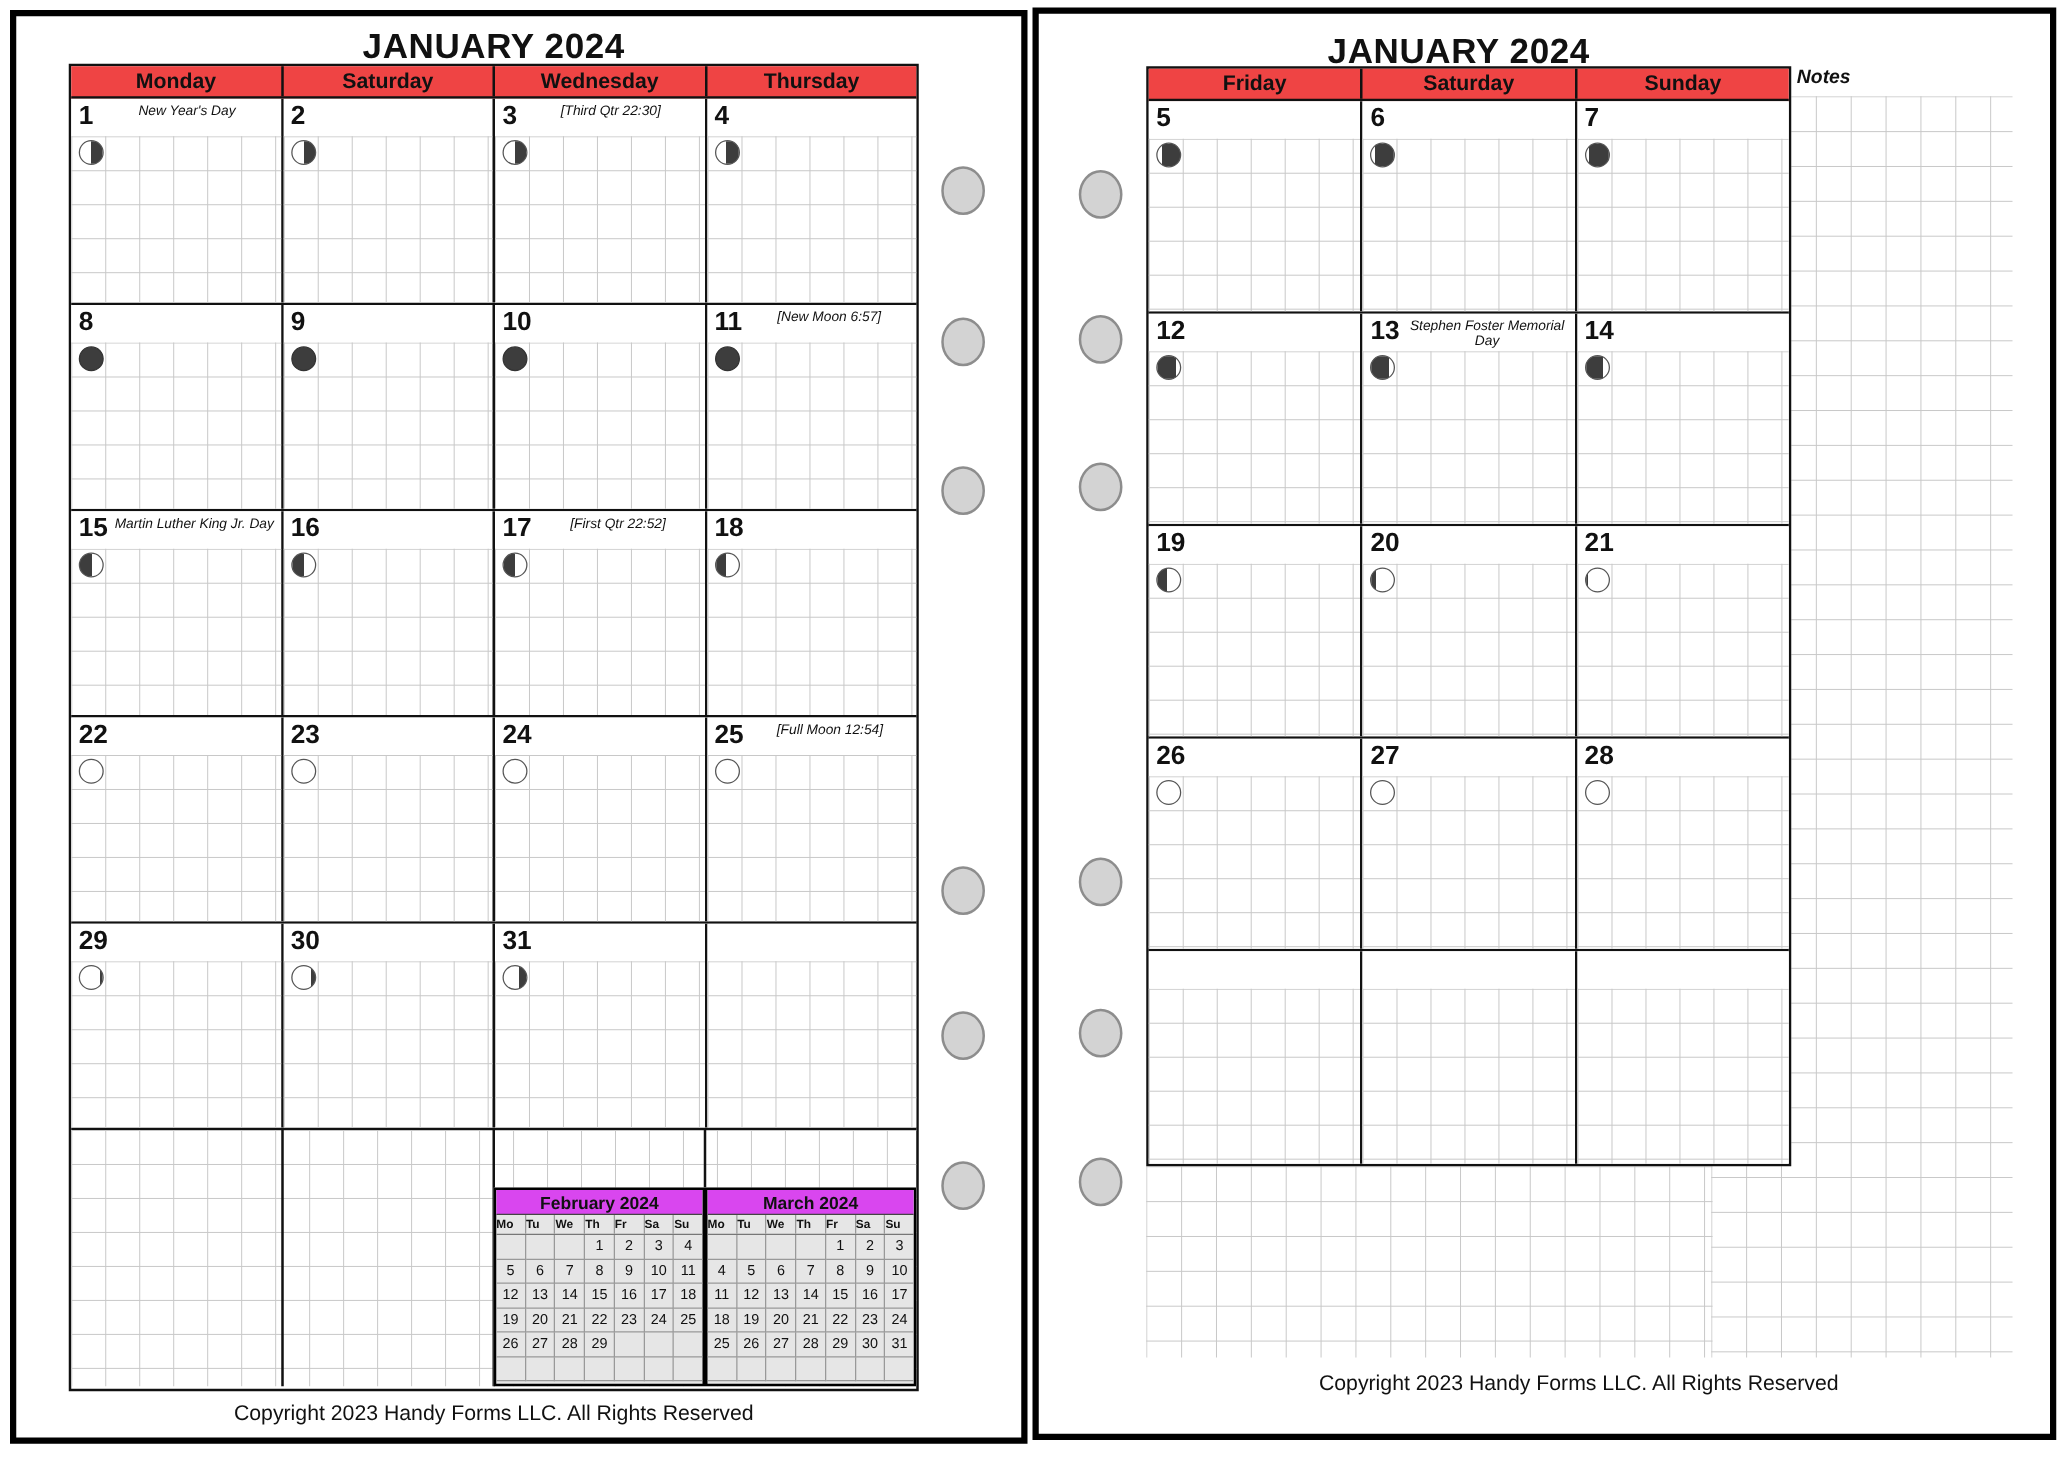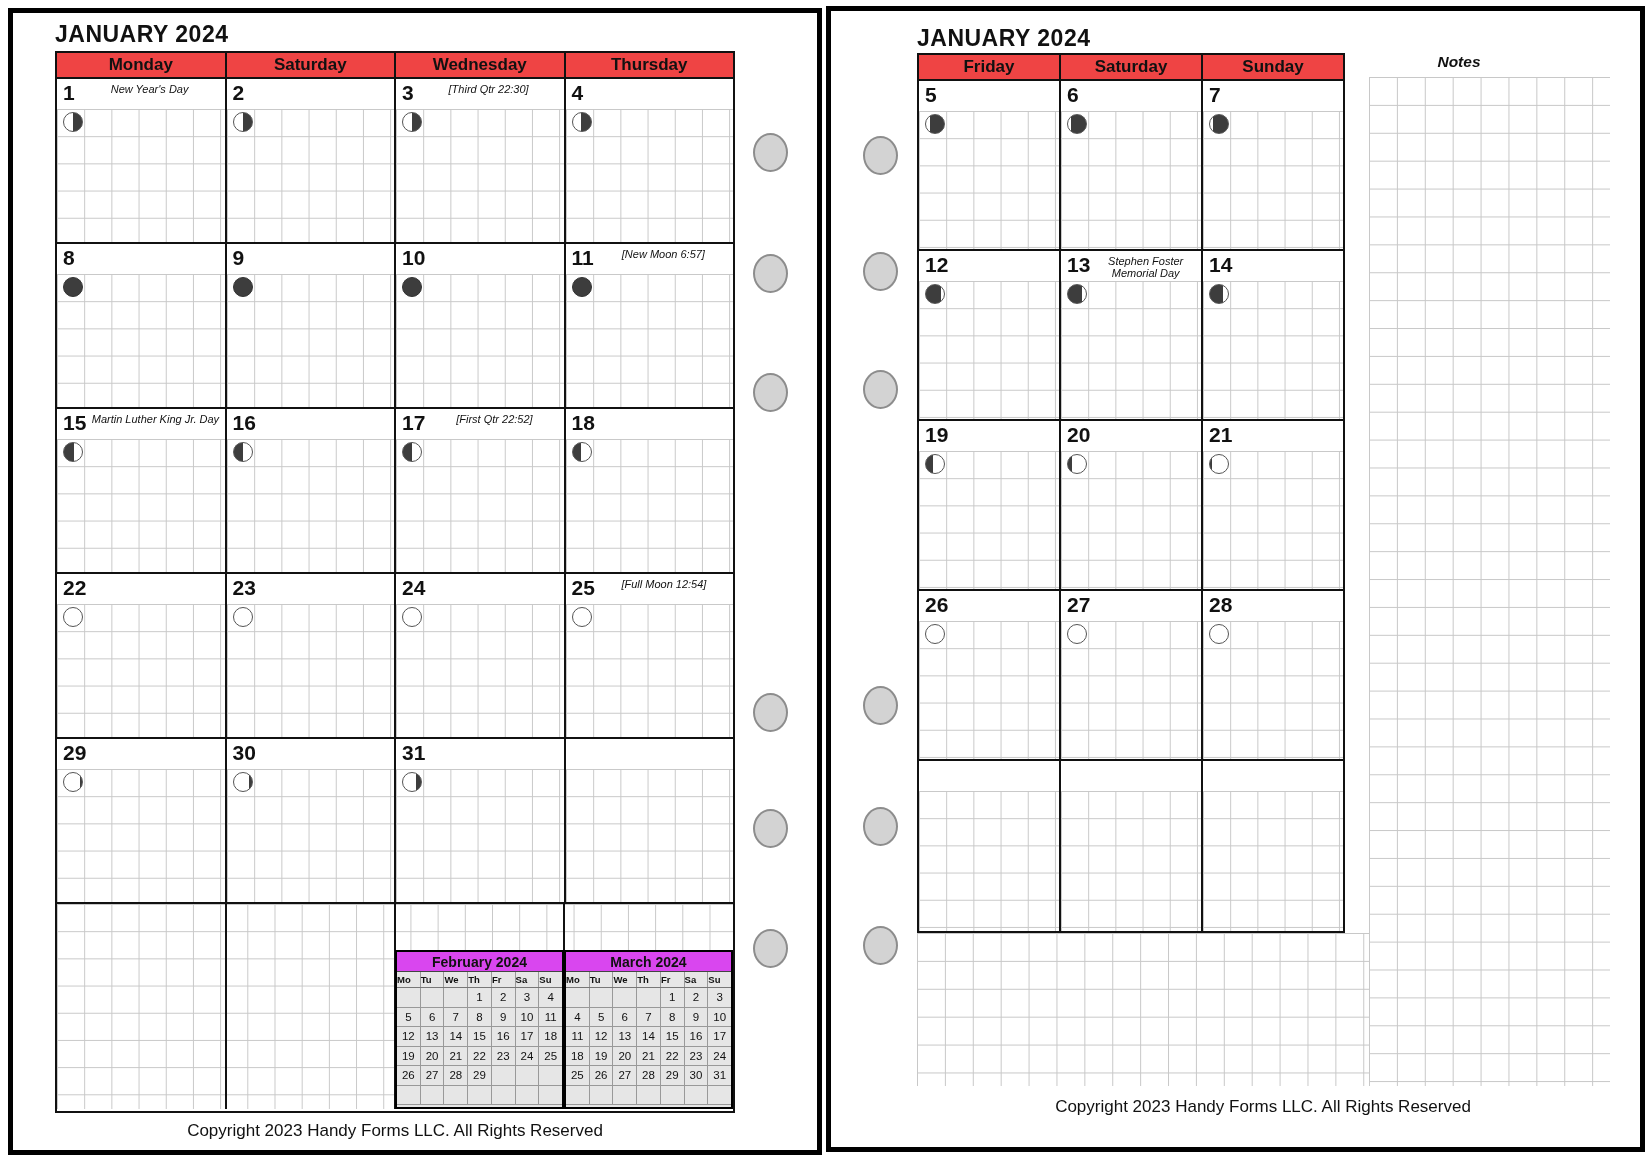--- a/index.html
+++ b/index.html
@@ -11,7 +11,7 @@
   .page{position:absolute;background:#fff;border:5px solid #000;}
   #page-left{left:8px;top:8px;width:814px;height:1147px;}
   #page-right{left:826px;top:6px;width:819px;height:1146px;}
-  .page-title{position:absolute;font-size:23px;font-weight:bold;letter-spacing:.5px;}
+  .page-title{position:absolute;text-align:center;font-size:28px;font-weight:bold;letter-spacing:.5px;}
   .cal{position:absolute;border:2px solid #111;background:#fff;}
   .hdr-row{display:flex;height:26px;background:#ef4444;border-bottom:2px solid #111;}
   .hdr-cell{flex:1;text-align:center;font-weight:bold;font-size:17px;line-height:23px;border-right:2px solid #111;}

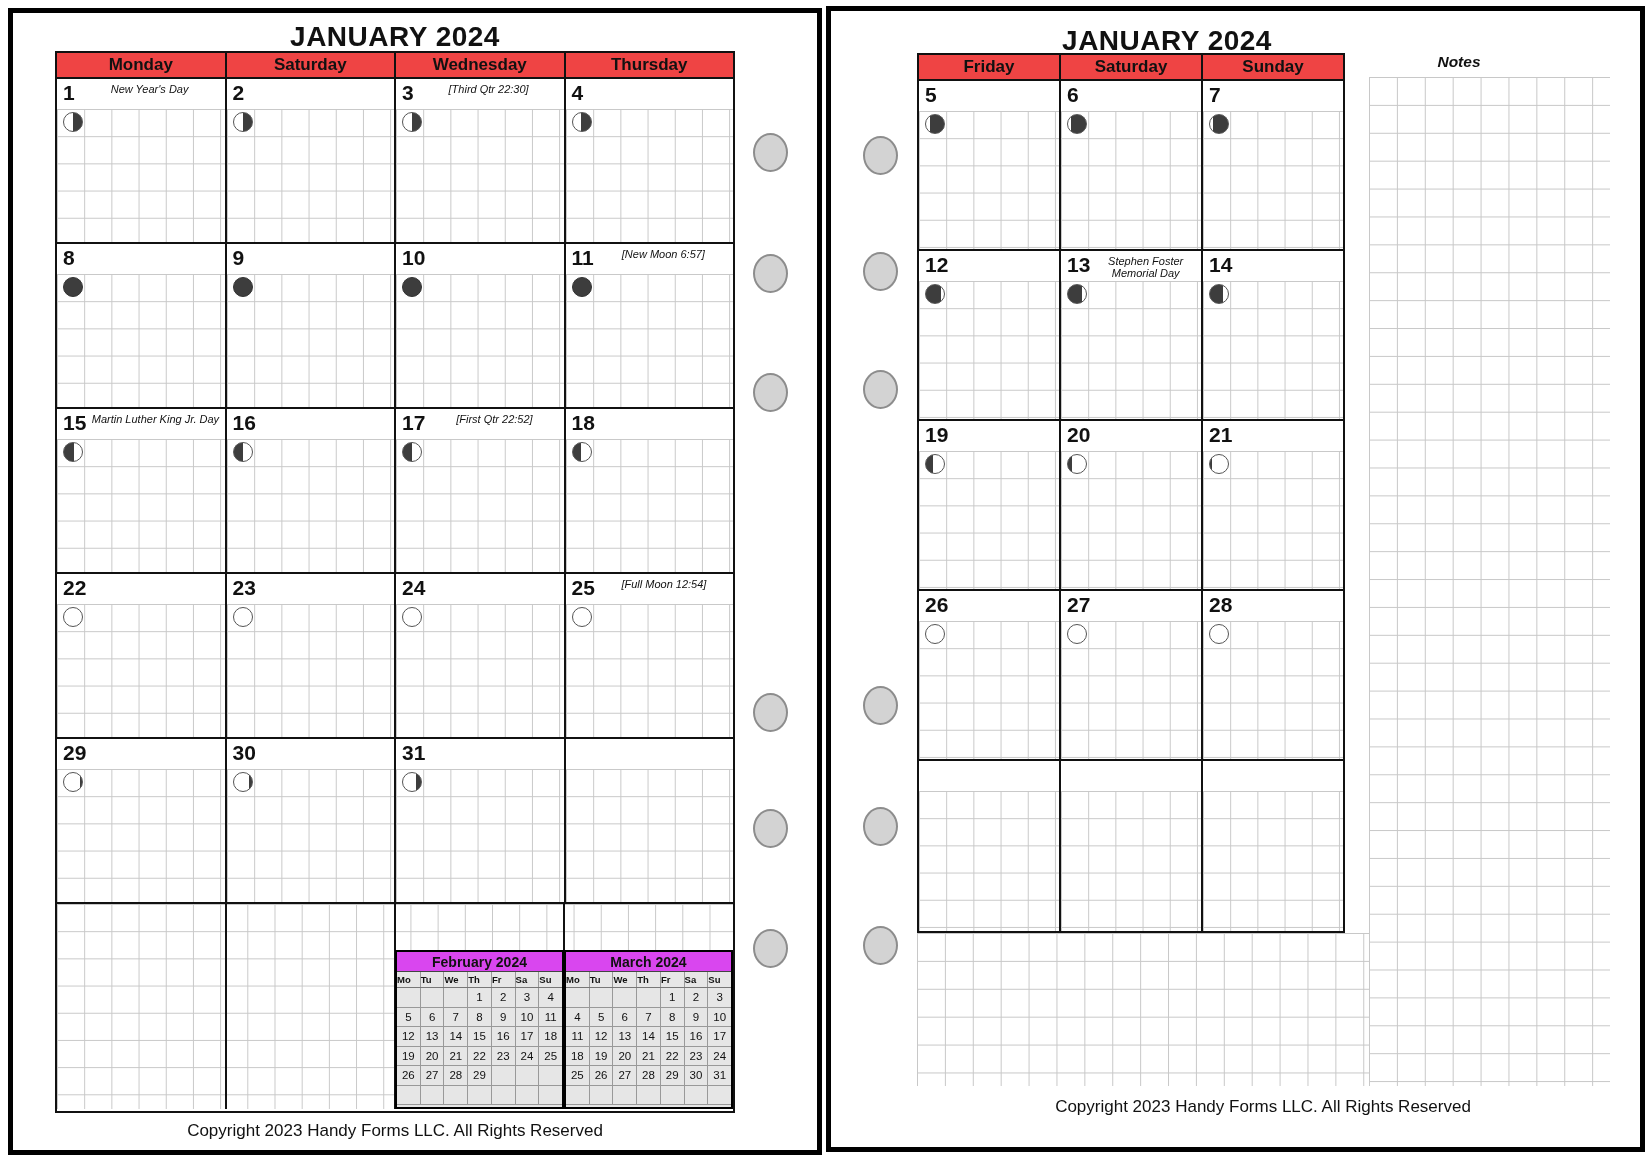--- a/index.html
+++ b/index.html
@@ -398,7 +398,7 @@
   <div class="biggrid" style="left:538px;top:66px;width:241px;height:1009px;"></div>
   <div class="biggrid" style="left:86px;top:922px;width:453px;height:153px;"></div>
 
-  <div class="cal" style="left:86px;top:42px;width:428px;height:880px;">
+  <div class="cal" style="left:86px;top:42px;width:516px;height:880px;">
     <div class="hdr-row" id="right-headers">
         <div class="hdr-cell">Friday</div>
         <div class="hdr-cell">Saturday</div>

